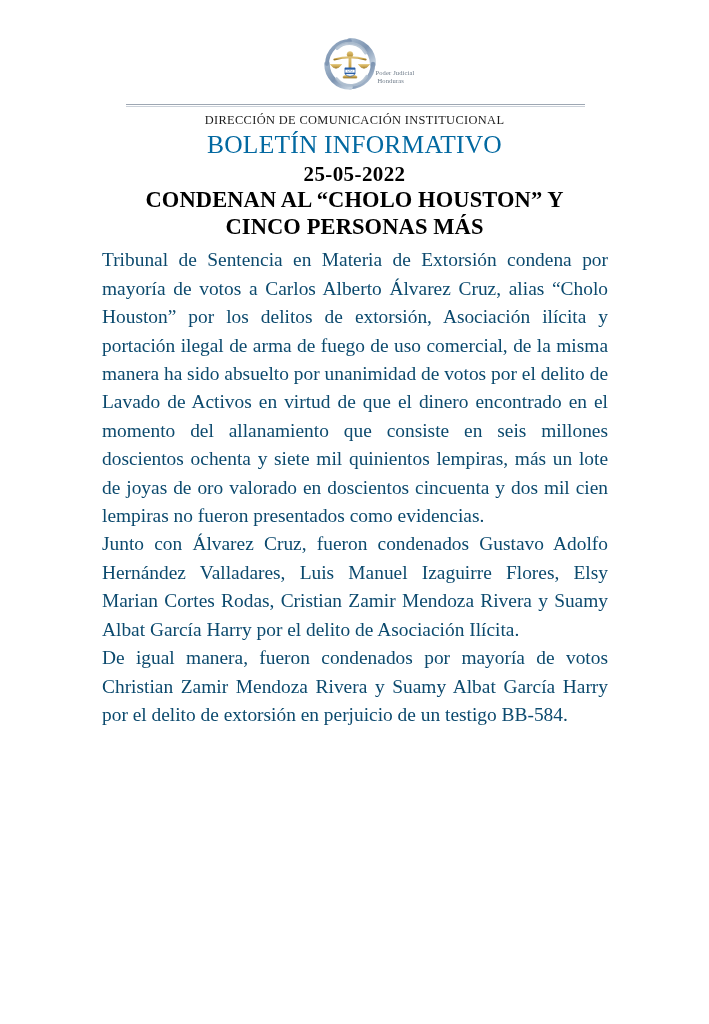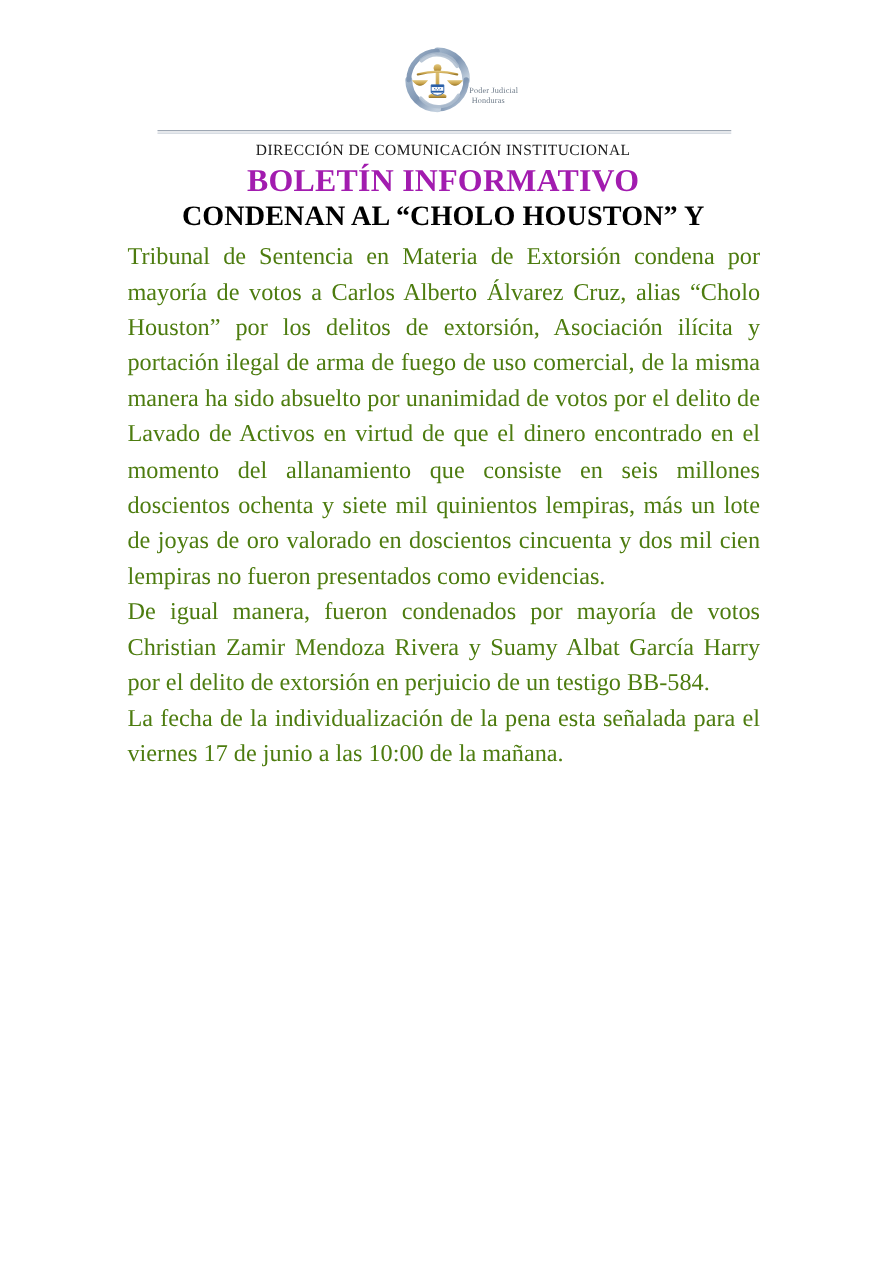--- a/index.html
+++ b/index.html
@@ -101,10 +101,10 @@
   }
   .title-main {
     font-size: 25.5px;
-    font-weight: bold;
+    font-weight: normal;
     letter-spacing: 0.2px;
     line-height: 1.12;
-    color: #a21caf;
+    color: #0369a1;
   }
   .title-date {
     font-size: 21px;

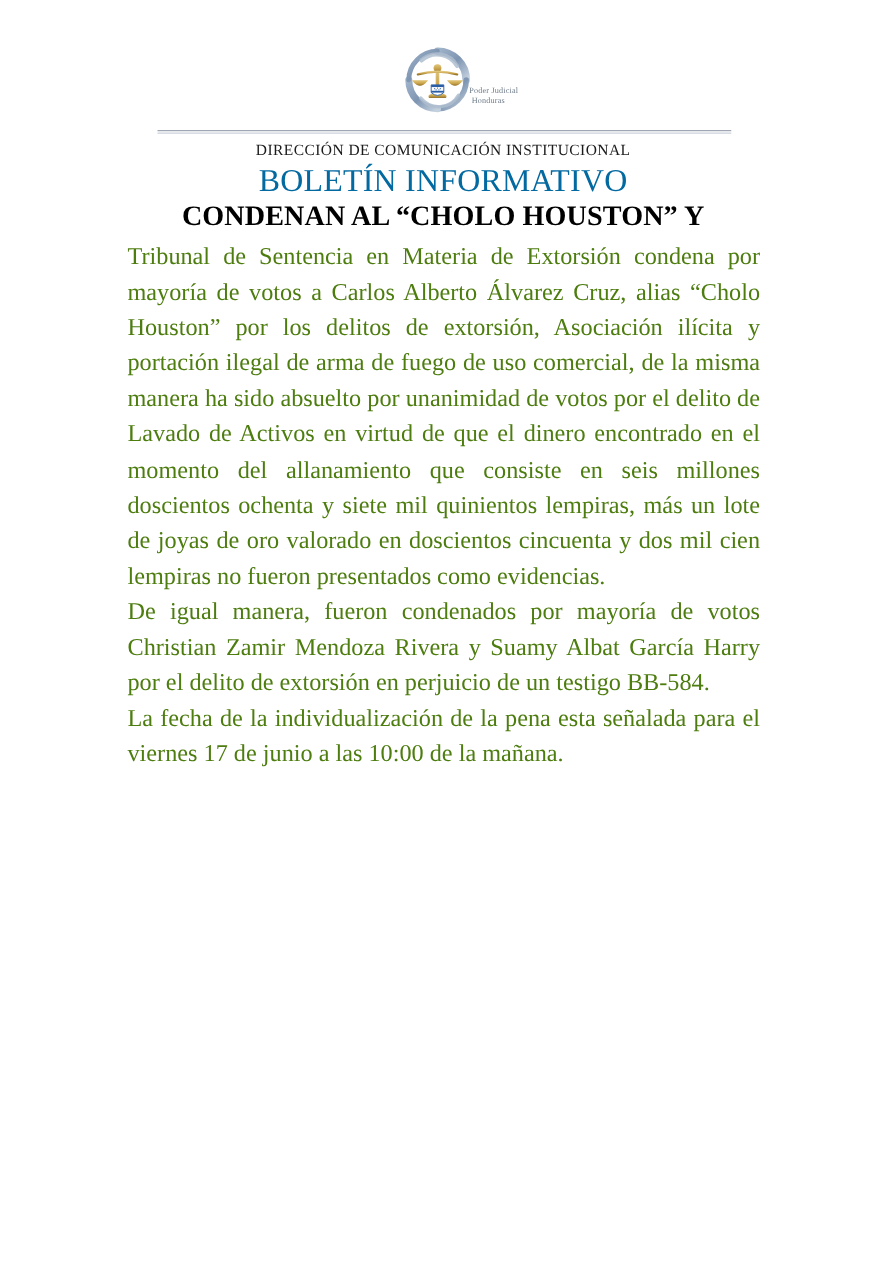--- a/index.html
+++ b/index.html
@@ -226,6 +226,7 @@
 
   <div class="title-block">
     <div class="title-main">BOLETÍN INFORMATIVO</div>
+    <div class="title-date">25-05-2022</div>
     <div class="title-head">
       <span class="ln">CONDENAN AL “CHOLO HOUSTON” Y</span>
     </div>

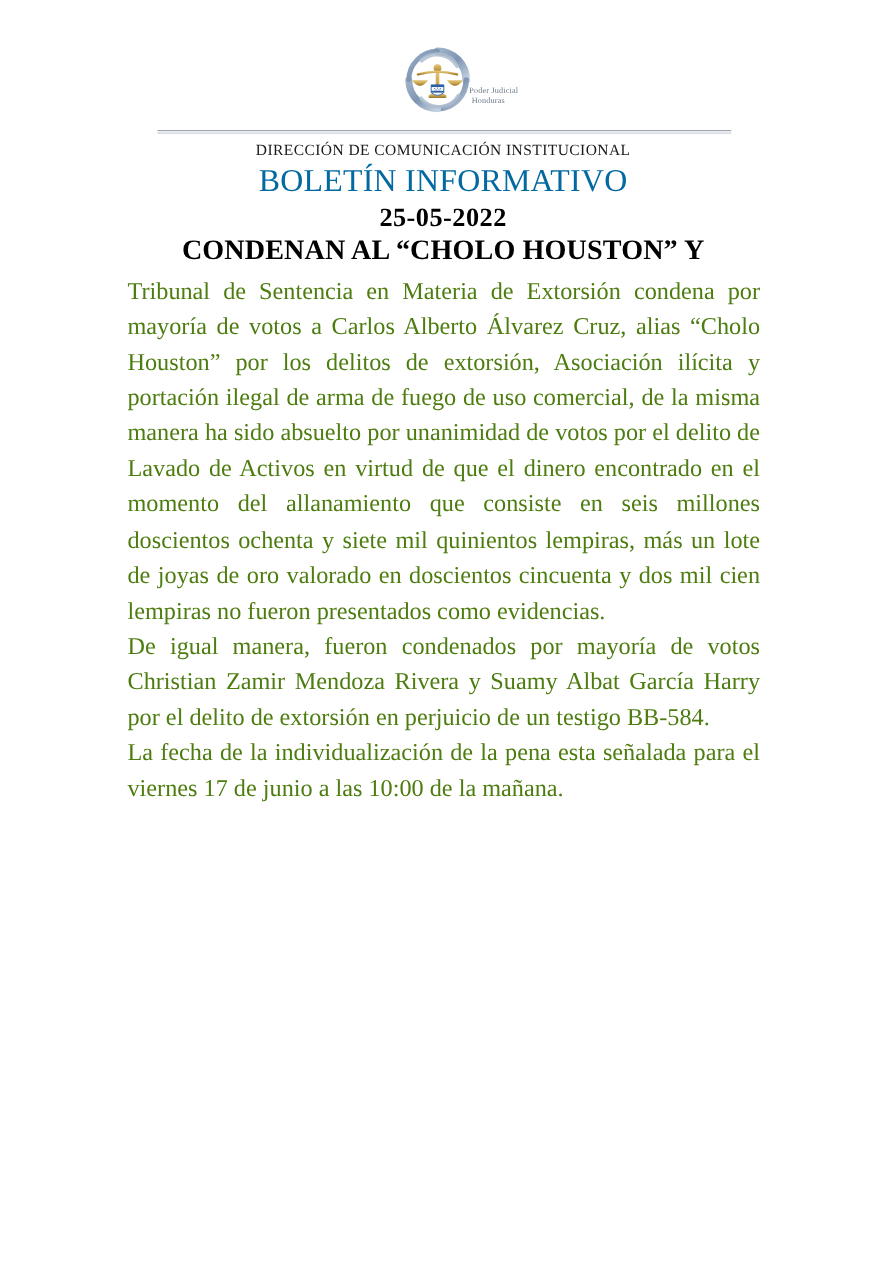--- a/index.html
+++ b/index.html
@@ -229,6 +229,7 @@
     <div class="title-date">25-05-2022</div>
     <div class="title-head">
       <span class="ln">CONDENAN AL “CHOLO HOUSTON” Y</span>
+      <span class="ln">CINCO PERSONAS MÁS</span>
     </div>
   </div>
 

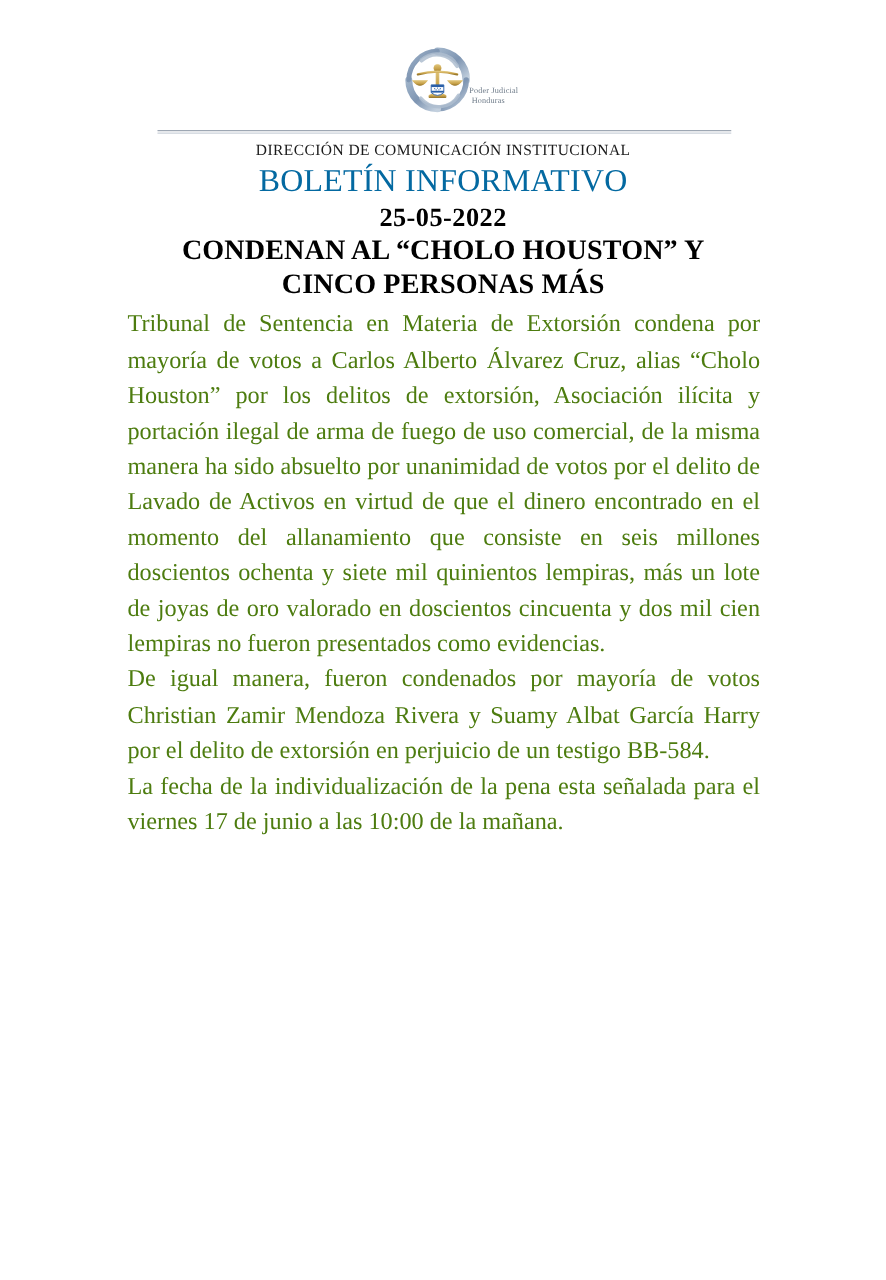--- a/index.html
+++ b/index.html
@@ -131,7 +131,7 @@
     text-justify: inter-word;
     font-size: 19.4px;
     line-height: 1.465;
-    color: #4d7c0f;
+    color: #0c4a6e;
     hyphens: none;
   }
   .body-copy p {

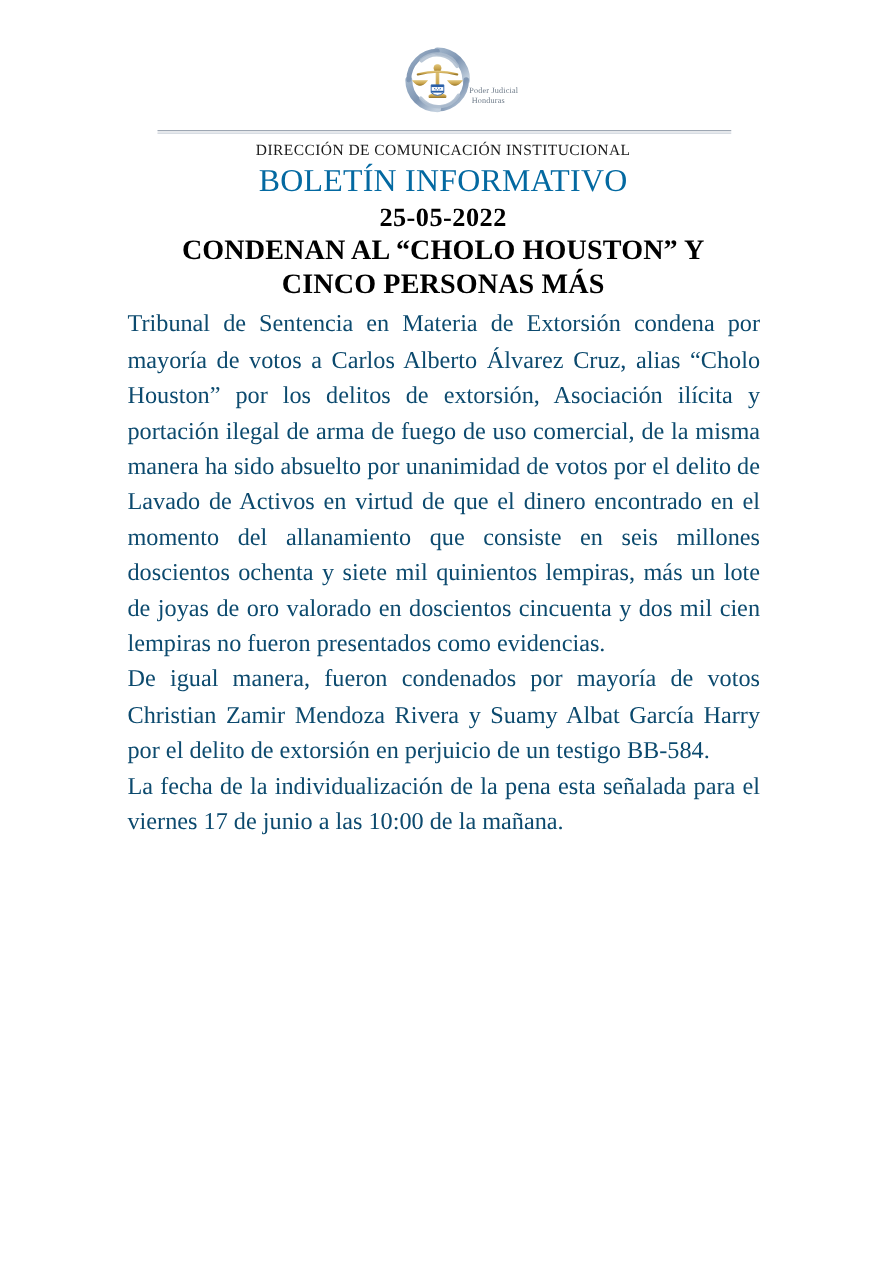--- a/index.html
+++ b/index.html
@@ -235,6 +235,7 @@
 
   <div class="body-copy">
     <p>Tribunal de Sentencia en Materia de Extorsión condena por mayoría de votos a Carlos Alberto Álvarez Cruz, alias “Cholo Houston” por los delitos de extorsión, Asociación ilícita y portación ilegal de arma de fuego de uso comercial, de la misma manera ha sido absuelto por unanimidad de votos por el delito de Lavado de Activos en virtud de que el dinero encontrado en el momento del allanamiento que consiste en seis millones doscientos ochenta y siete mil quinientos lempiras, más un lote de joyas de oro valorado en doscientos cincuenta y dos mil cien lempiras no fueron presentados como evidencias.</p>
+    <p>Junto con Álvarez Cruz, fueron condenados Gustavo Adolfo Hernández Valladares, Luis Manuel Izaguirre Flores, Elsy Marian Cortes Rodas, Cristian Zamir Mendoza Rivera y Suamy Albat García Harry por el delito de Asociación Ilícita.</p>
     <p>De igual manera, fueron condenados por mayoría de votos Christian Zamir Mendoza Rivera y Suamy Albat García Harry por el delito de extorsión en perjuicio de un testigo BB-584.</p>
     <p>La fecha de la individualización de la pena esta señalada para el viernes 17 de junio a las 10:00 de la mañana.</p>
   </div>

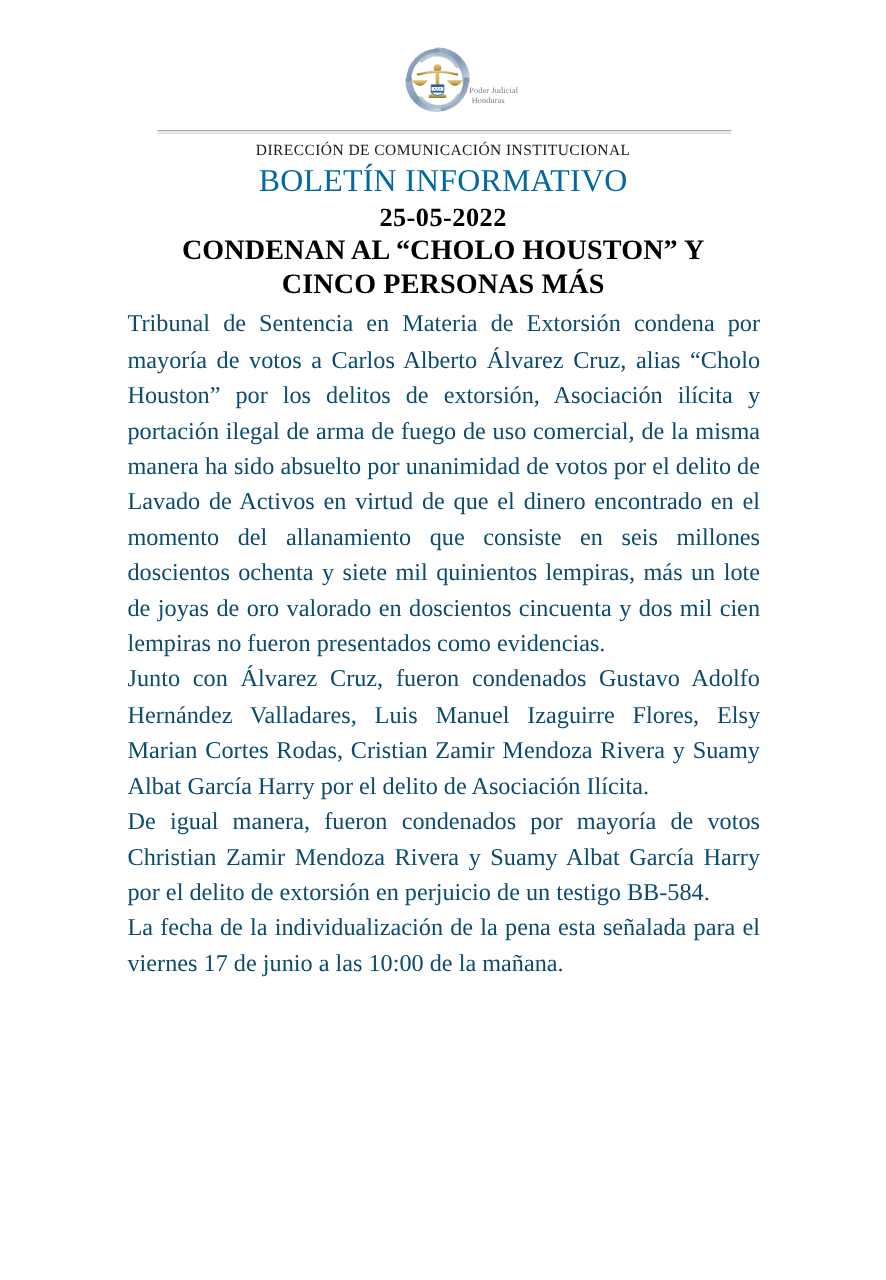--- a/index.html
+++ b/index.html
@@ -237,7 +237,6 @@
     <p>Tribunal de Sentencia en Materia de Extorsión condena por mayoría de votos a Carlos Alberto Álvarez Cruz, alias “Cholo Houston” por los delitos de extorsión, Asociación ilícita y portación ilegal de arma de fuego de uso comercial, de la misma manera ha sido absuelto por unanimidad de votos por el delito de Lavado de Activos en virtud de que el dinero encontrado en el momento del allanamiento que consiste en seis millones doscientos ochenta y siete mil quinientos lempiras, más un lote de joyas de oro valorado en doscientos cincuenta y dos mil cien lempiras no fueron presentados como evidencias.</p>
     <p>Junto con Álvarez Cruz, fueron condenados Gustavo Adolfo Hernández Valladares, Luis Manuel Izaguirre Flores, Elsy Marian Cortes Rodas, Cristian Zamir Mendoza Rivera y Suamy Albat García Harry por el delito de Asociación Ilícita.</p>
     <p>De igual manera, fueron condenados por mayoría de votos Christian Zamir Mendoza Rivera y Suamy Albat García Harry por el delito de extorsión en perjuicio de un testigo BB-584.</p>
-    <p>La fecha de la individualización de la pena esta señalada para el viernes 17 de junio a las 10:00 de la mañana.</p>
   </div>
 
 </div>

